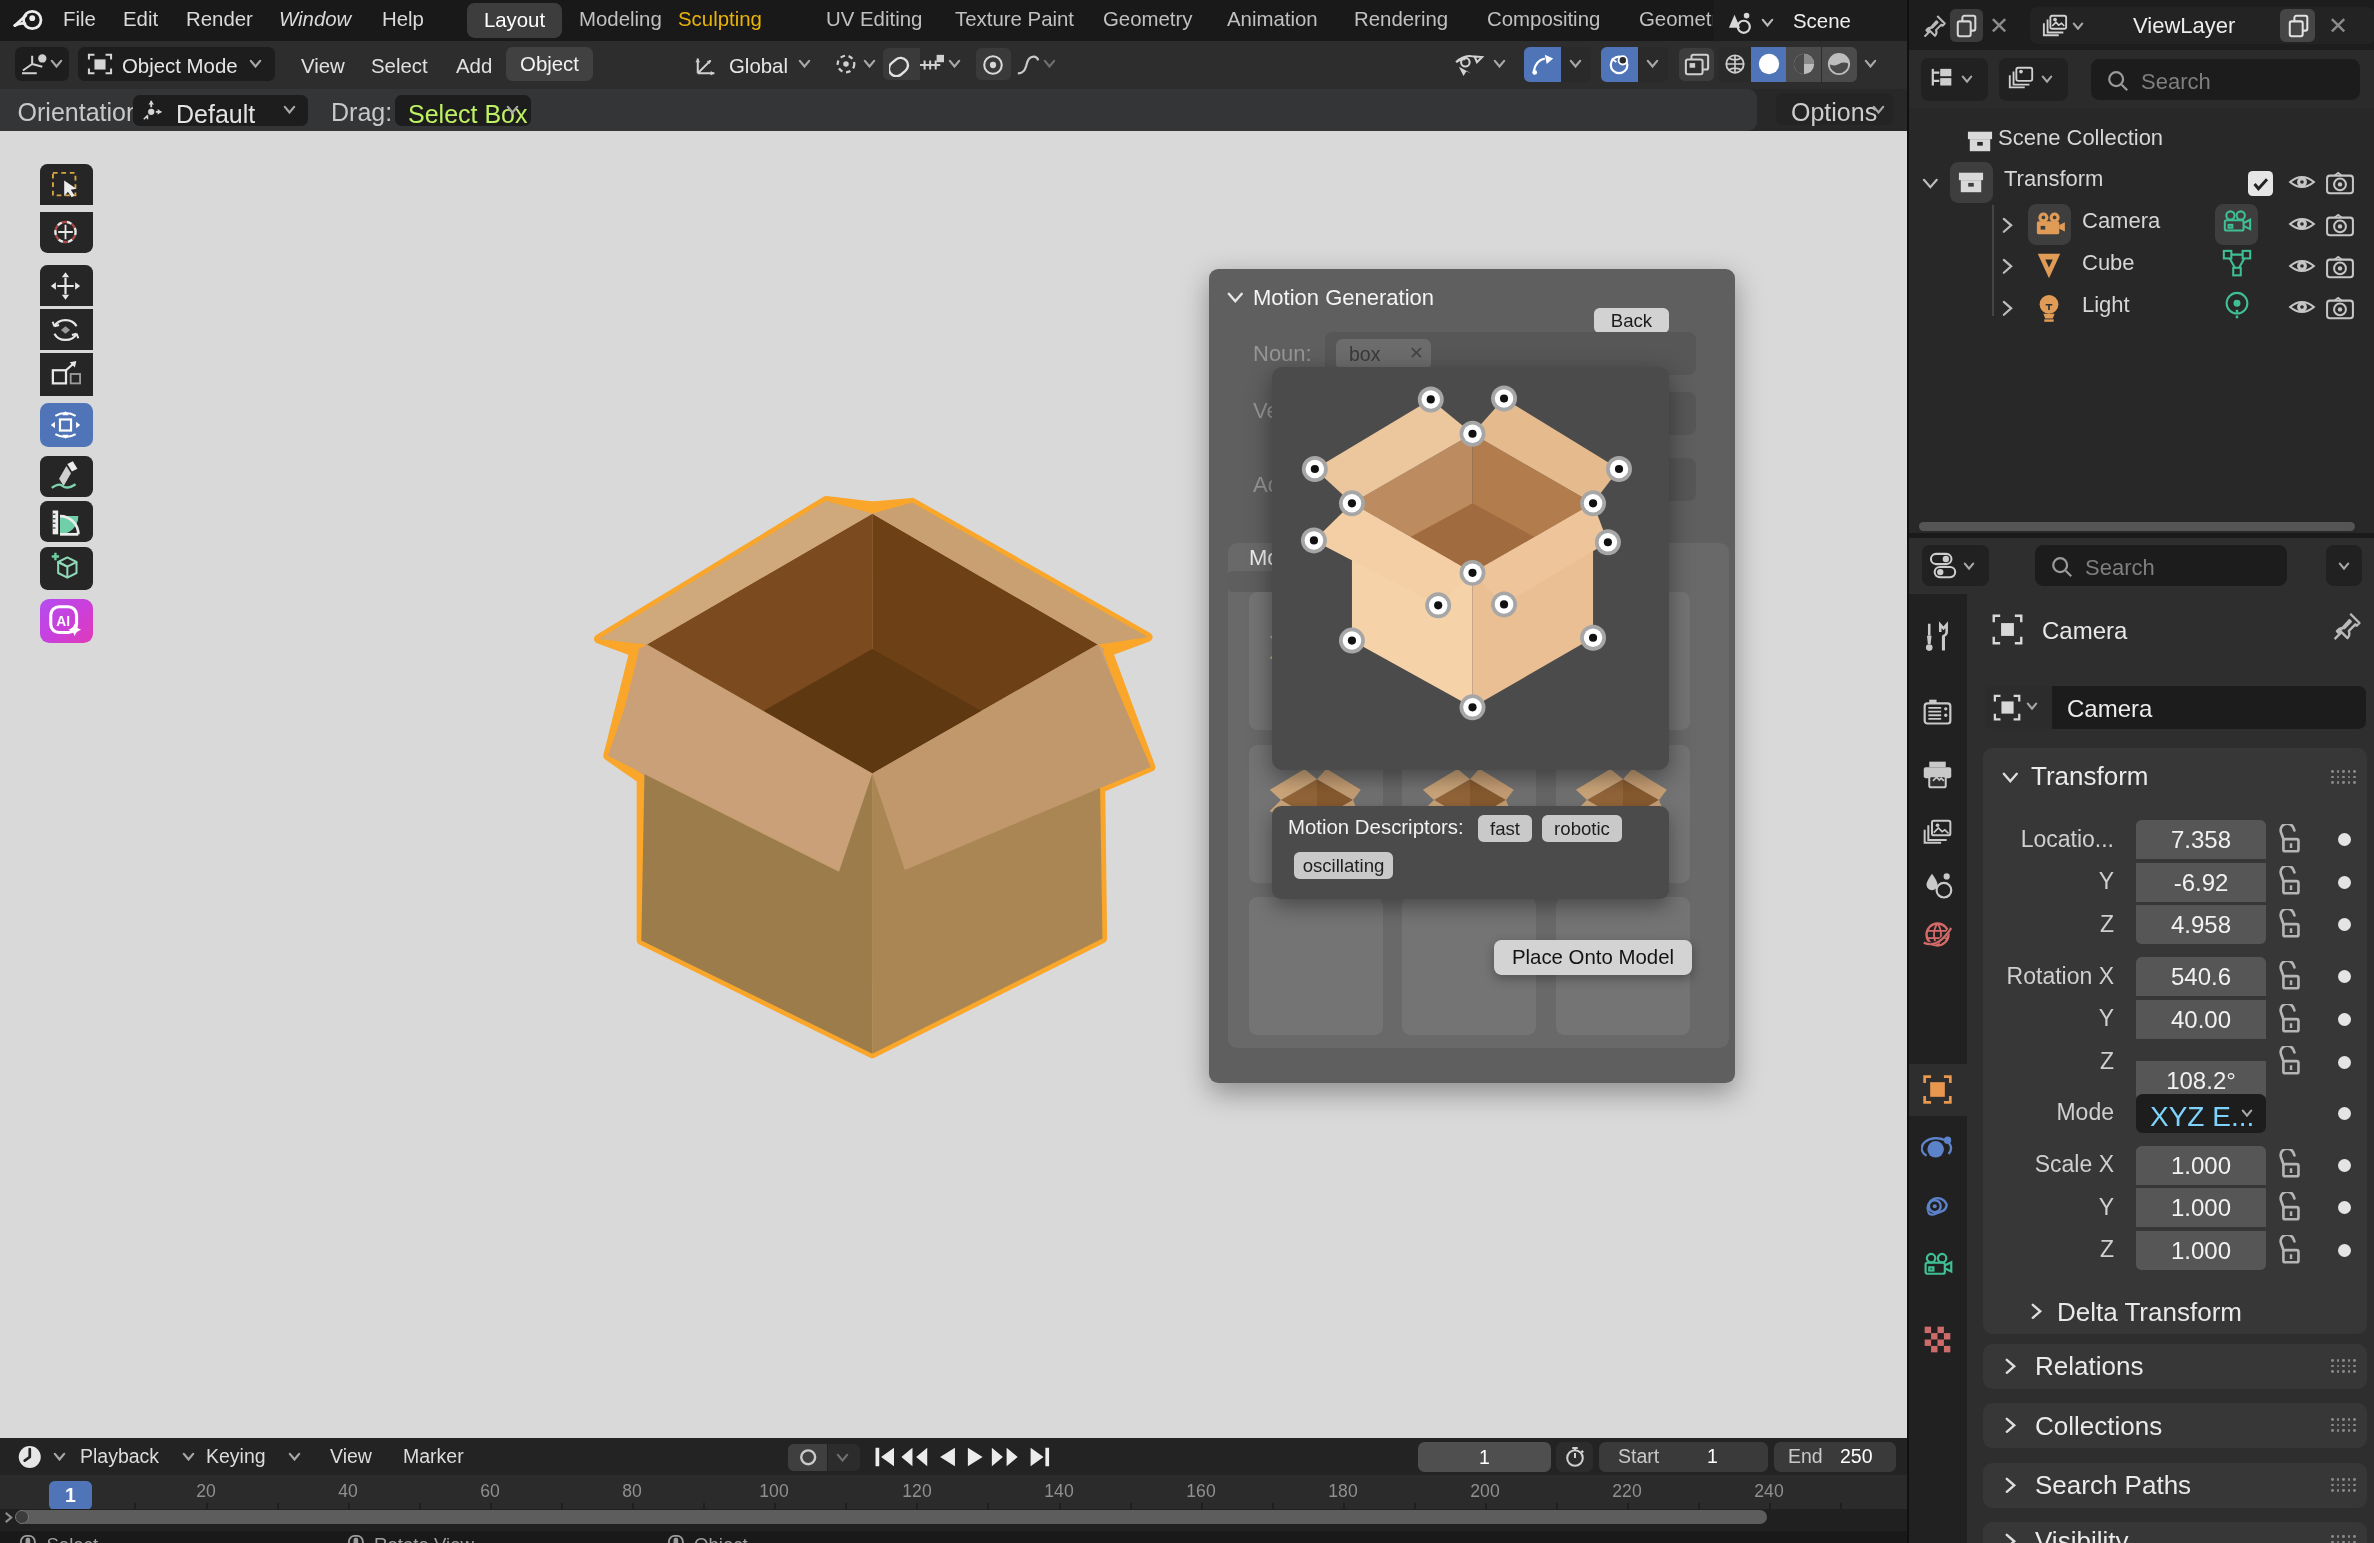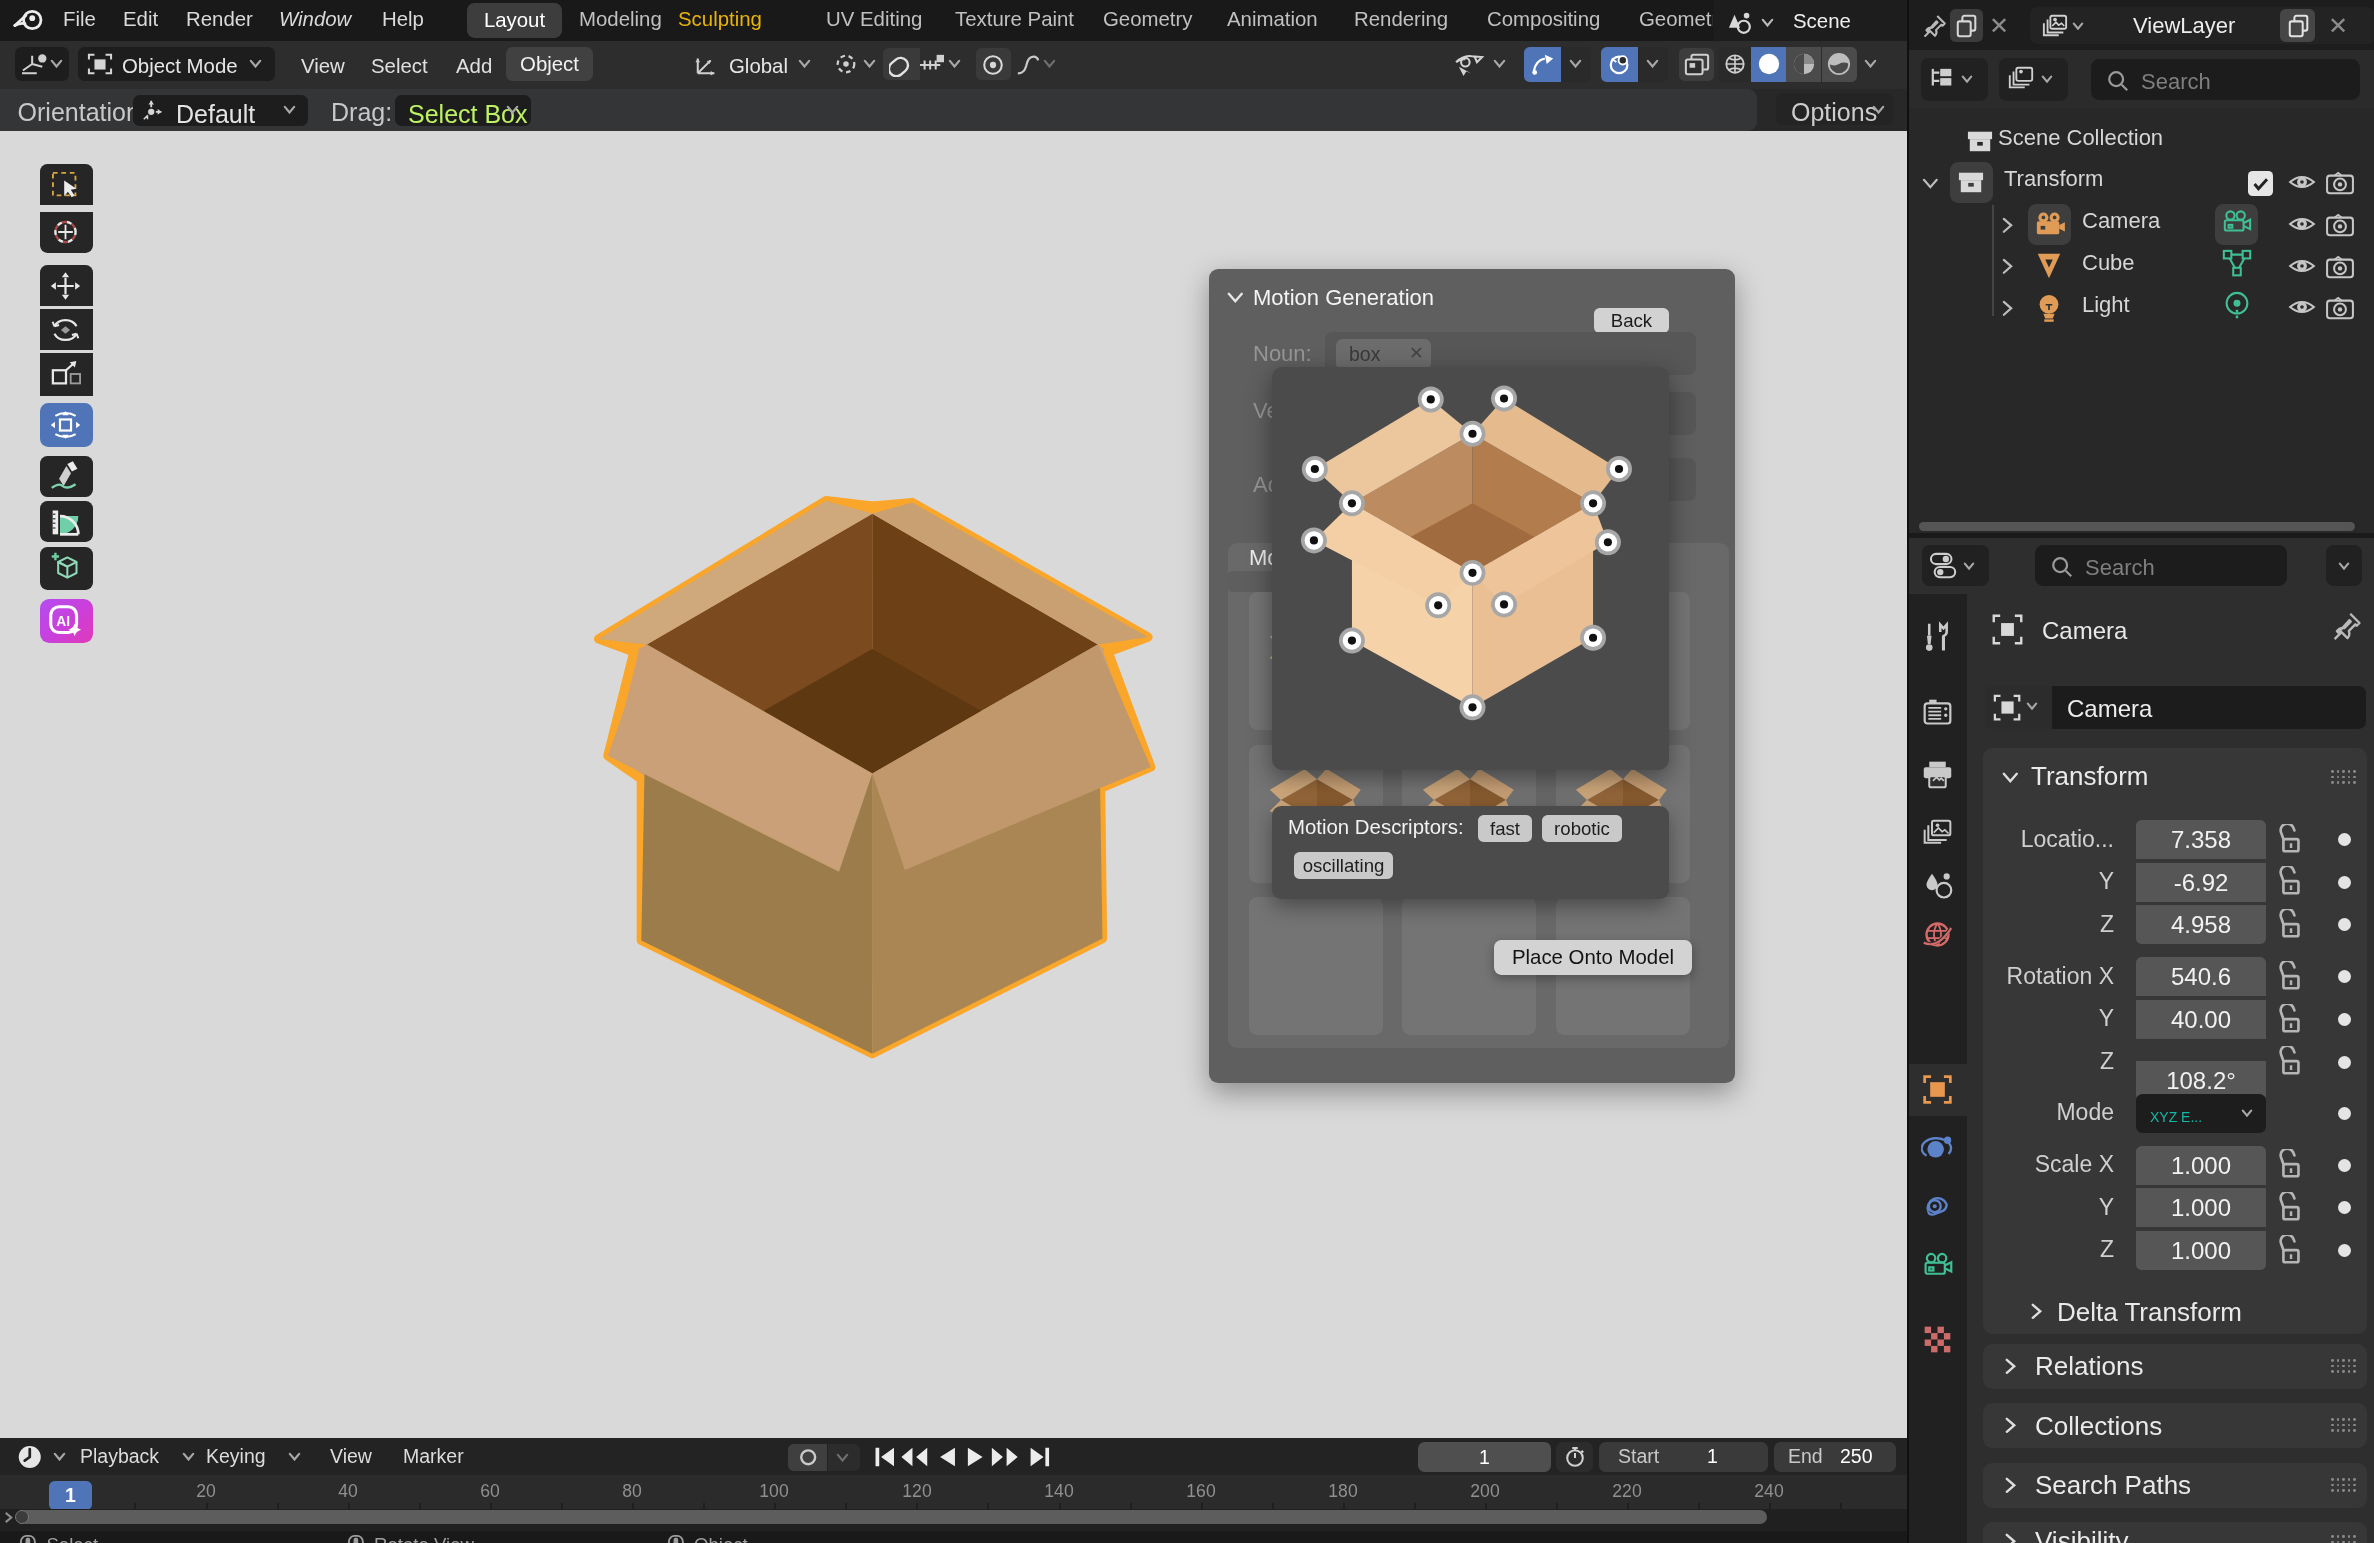--- a/index.html
+++ b/index.html
@@ -952,7 +952,7 @@
         <div style="position:absolute;left:429px;top:1056px;width:13px;height:13px;border-radius:50%;background:#e4e4e4;"></div>
         <div style="position:absolute;left:0;top:1099px;width:205px;text-align:right;font-size:23px;color:#cfcfcf;">Mode</div>
         <div style="position:absolute;left:227px;top:1094px;width:130px;height:39px;background:#1d1d1d;border-radius:6.5px;"></div>
-        <div style="position:absolute;left:241px;top:1101px;font-size:14px;color:#14b8a6;white-space:nowrap;margin-top:8px;">XYZ E...</div>
+        <div style="position:absolute;left:241px;top:1101px;font-size:28px;color:#7dd3fc;white-space:nowrap;">XYZ E...</div>
         <svg style="position:absolute;left:332px;top:1109px;" width="12" height="8.3" viewBox="0 0 14 10">
           <path d="M2 2 L7 8 L12 2" stroke="#a8a8a8" stroke-width="2.6" fill="none" stroke-linecap="round"></path>
         </svg>

